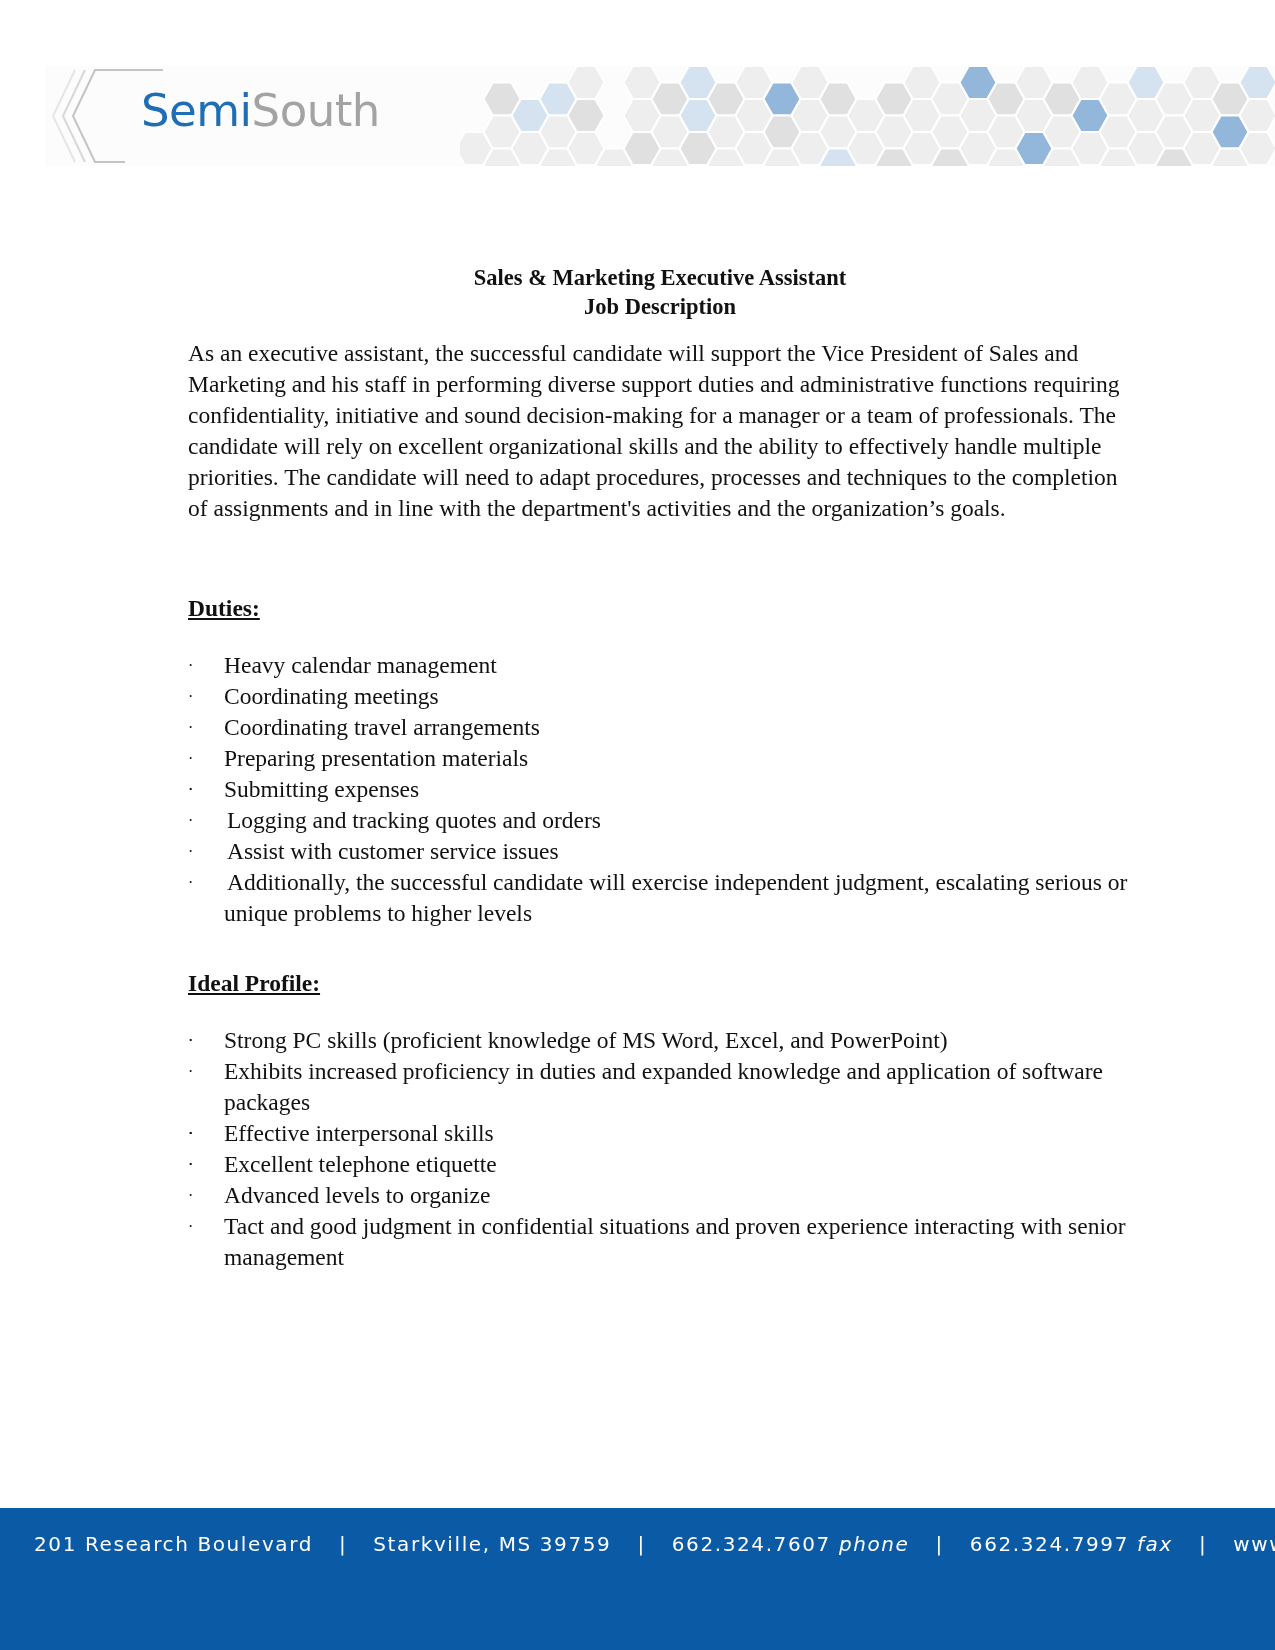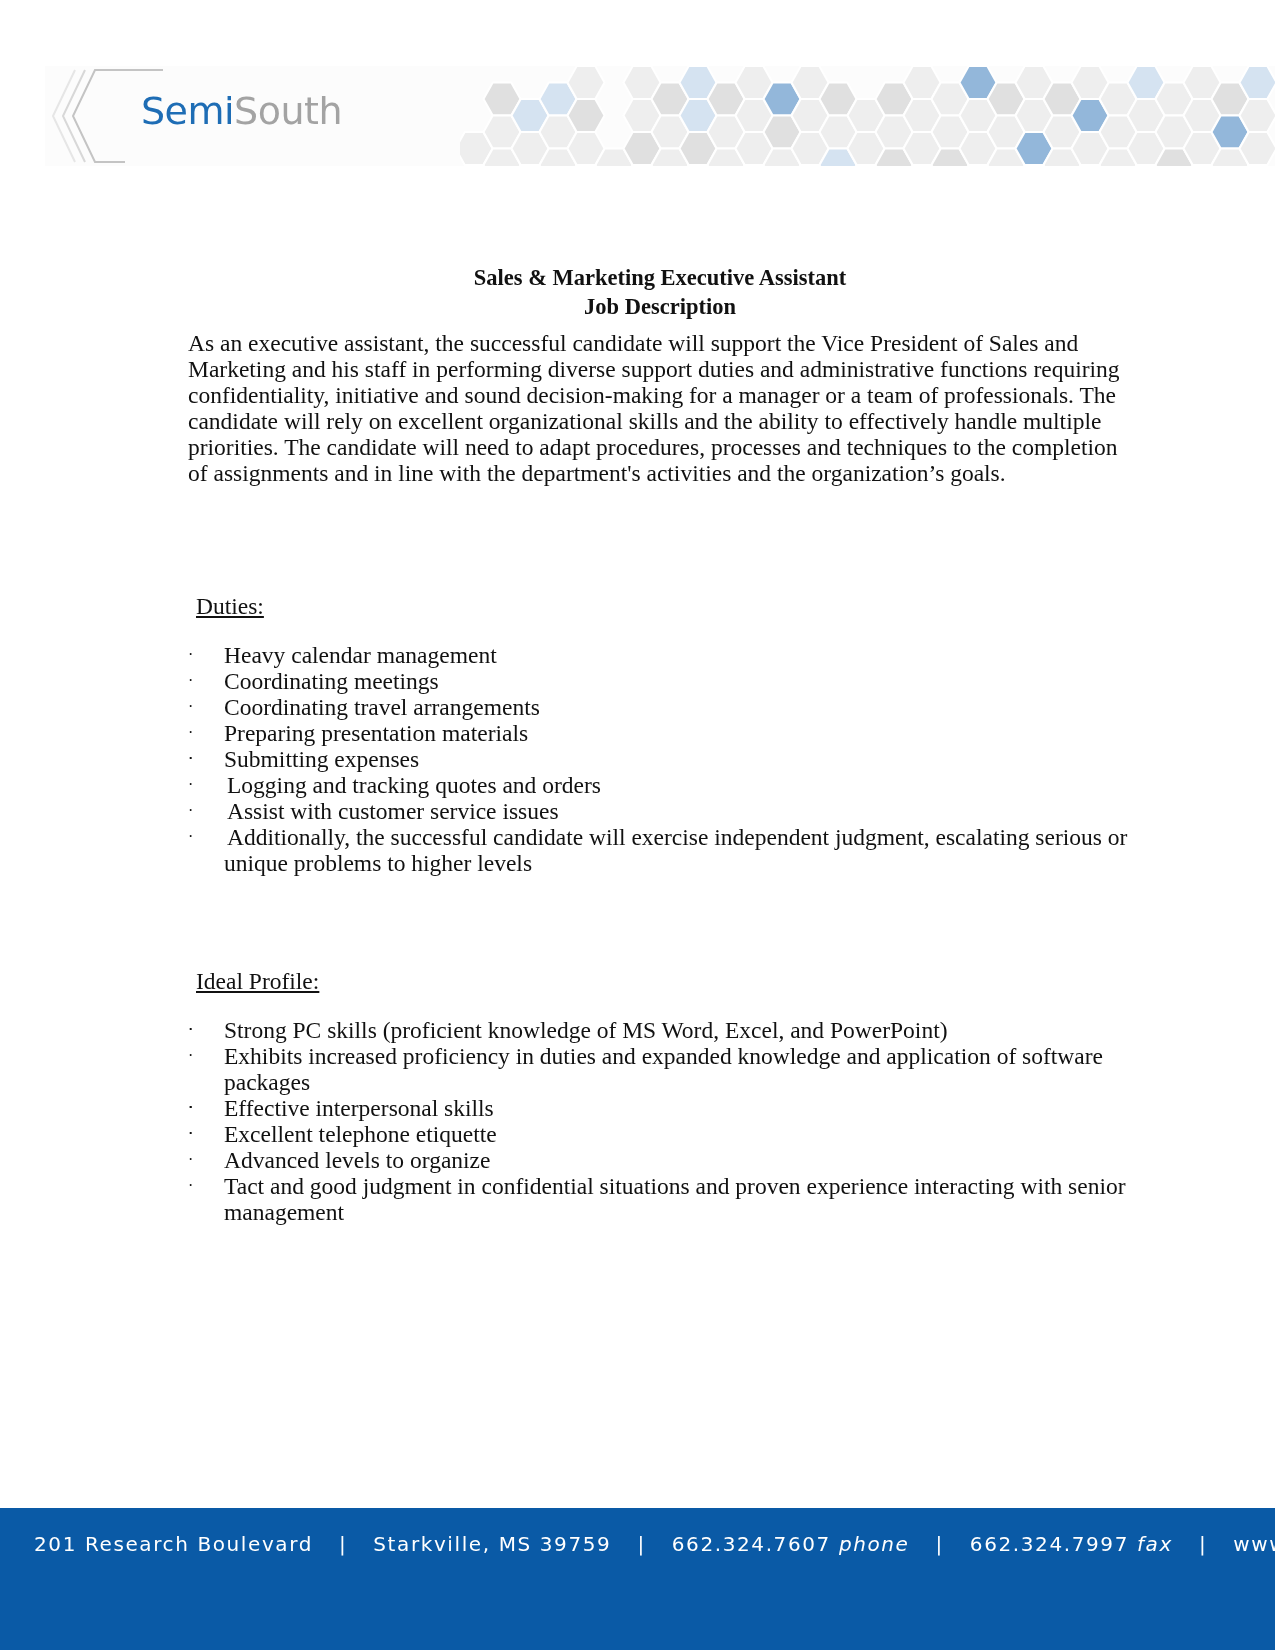--- a/index.html
+++ b/index.html
@@ -8,7 +8,7 @@
   .banner { position: absolute; left: 45px; top: 66px; width: 1230px; height: 100px; background: #fcfcfc; }
   .logo { position: absolute; left: 45px; top: 66px; width: 400px; height: 100px; }
   .logo svg { position: absolute; left: 0; top: 0; }
-  .logo-text { position: absolute; left: 96px; top: 10px; font-family: "DejaVu Sans", sans-serif; font-size: 38px; letter-spacing: -0.5px; line-height: 70px; }
+  .logo-text { position: absolute; left: 96px; top: 10px; font-family: "DejaVu Sans", sans-serif; font-size: 45px; letter-spacing: -0.5px; line-height: 70px; }
   .logo-semi { color: #1e6db5; }
   .logo-south { color: #a3a3a3; }
   .hex-field { position: absolute; left: 460px; top: 66px; width: 815px; height: 100px; overflow: hidden; }

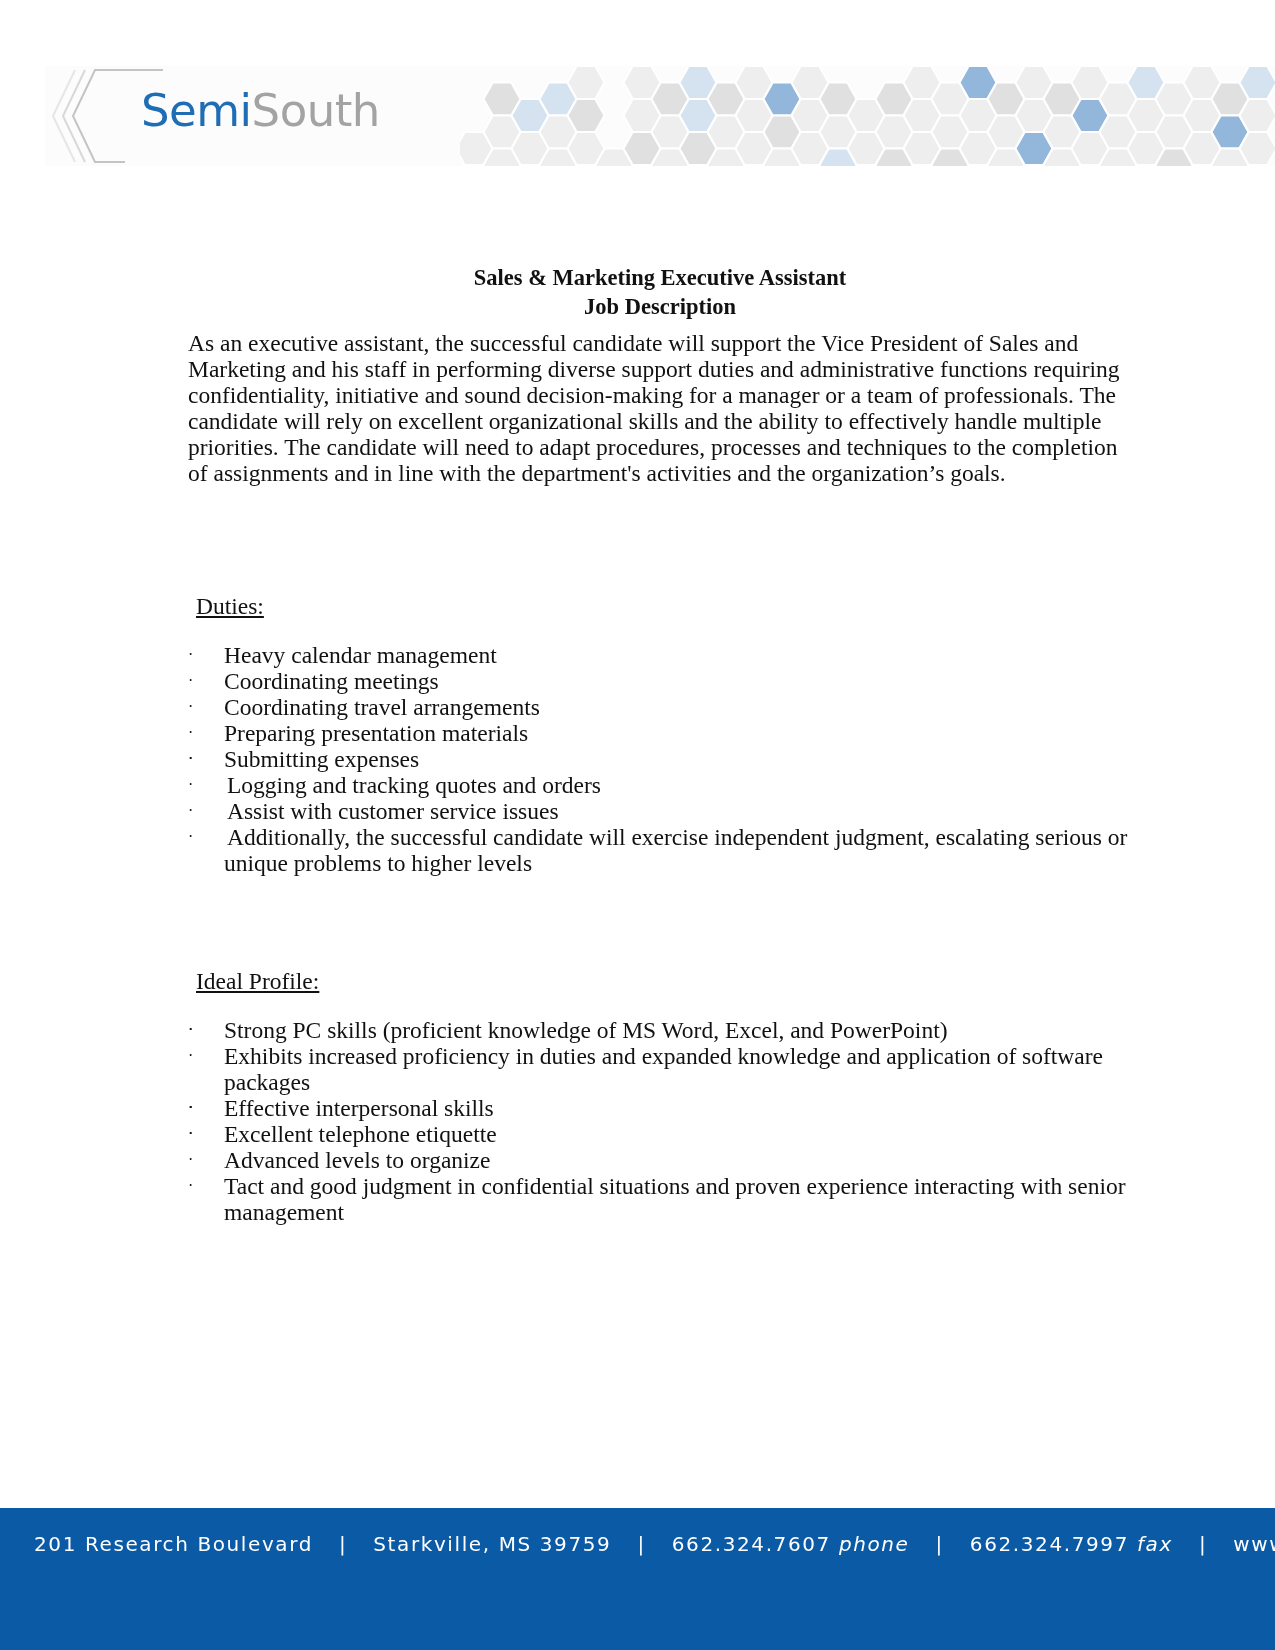--- a/index.html
+++ b/index.html
@@ -15,7 +15,7 @@
 
   .title-block { position: absolute; left: 0; top: 263px; width: 1320px; text-align: center; font-weight: bold; font-size: 22.5px; line-height: 29px; }
 
-  .content { position: absolute; left: 188px; top: 330px; width: 960px; font-size: 23.5px; line-height: 26px; }
+  .content { position: absolute; left: 188px; top: 338px; width: 960px; font-size: 23.5px; line-height: 31px; }
   .intro { margin: 0; width: 945px; }
   .section-heading { font-weight: normal; text-decoration: underline; margin: 8px; }
   .duties-heading { position: absolute; top: 255px; left: 0; }

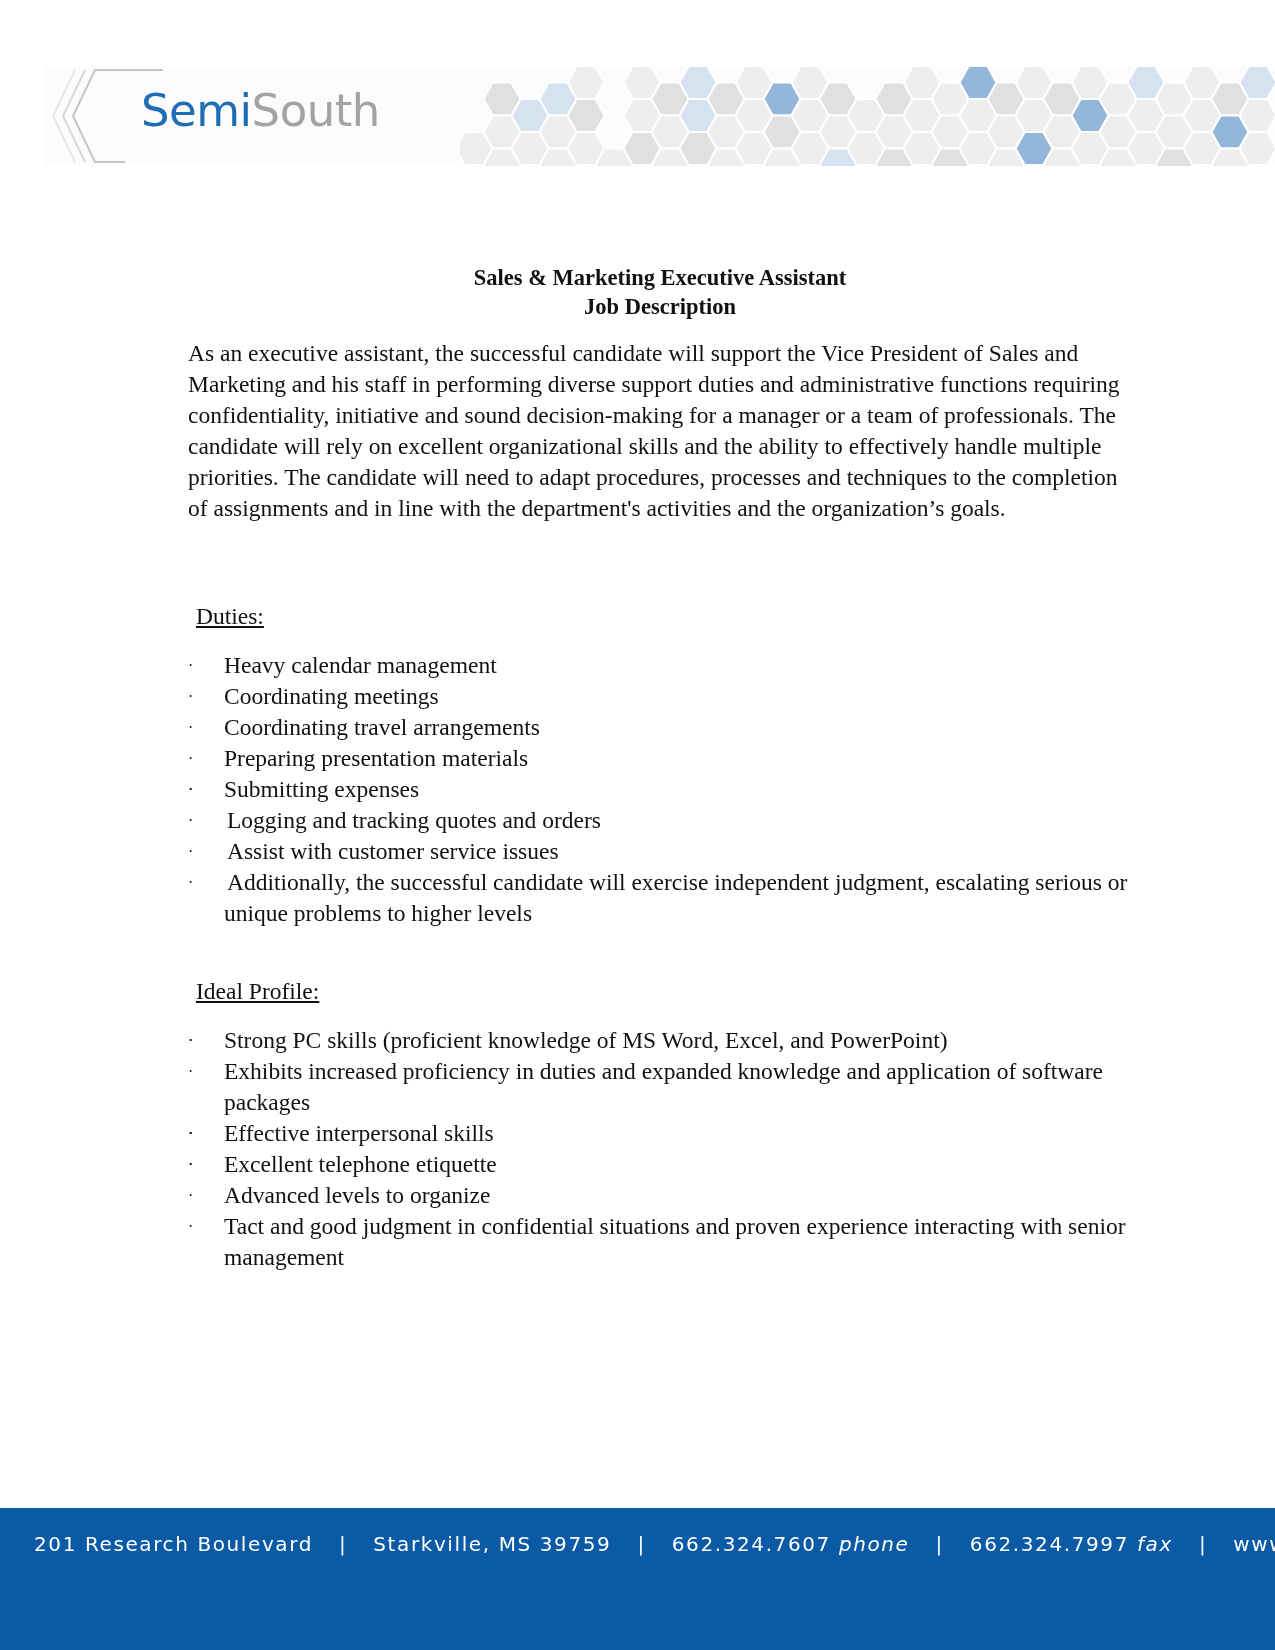--- a/index.html
+++ b/index.html
@@ -17,7 +17,7 @@
 
   .content { position: absolute; left: 188px; top: 338px; width: 960px; font-size: 23.5px; line-height: 31px; }
   .intro { margin: 0; width: 945px; }
-  .section-heading { font-weight: normal; text-decoration: underline; margin: 8px; }
+  .section-heading { font-weight: bold; text-decoration: underline; margin: 0; }
   .duties-heading { position: absolute; top: 255px; left: 0; }
   .duties-list { position: absolute; top: 312px; left: 0; width: 960px; }
   .profile-heading { position: absolute; top: 630px; left: 0; }

